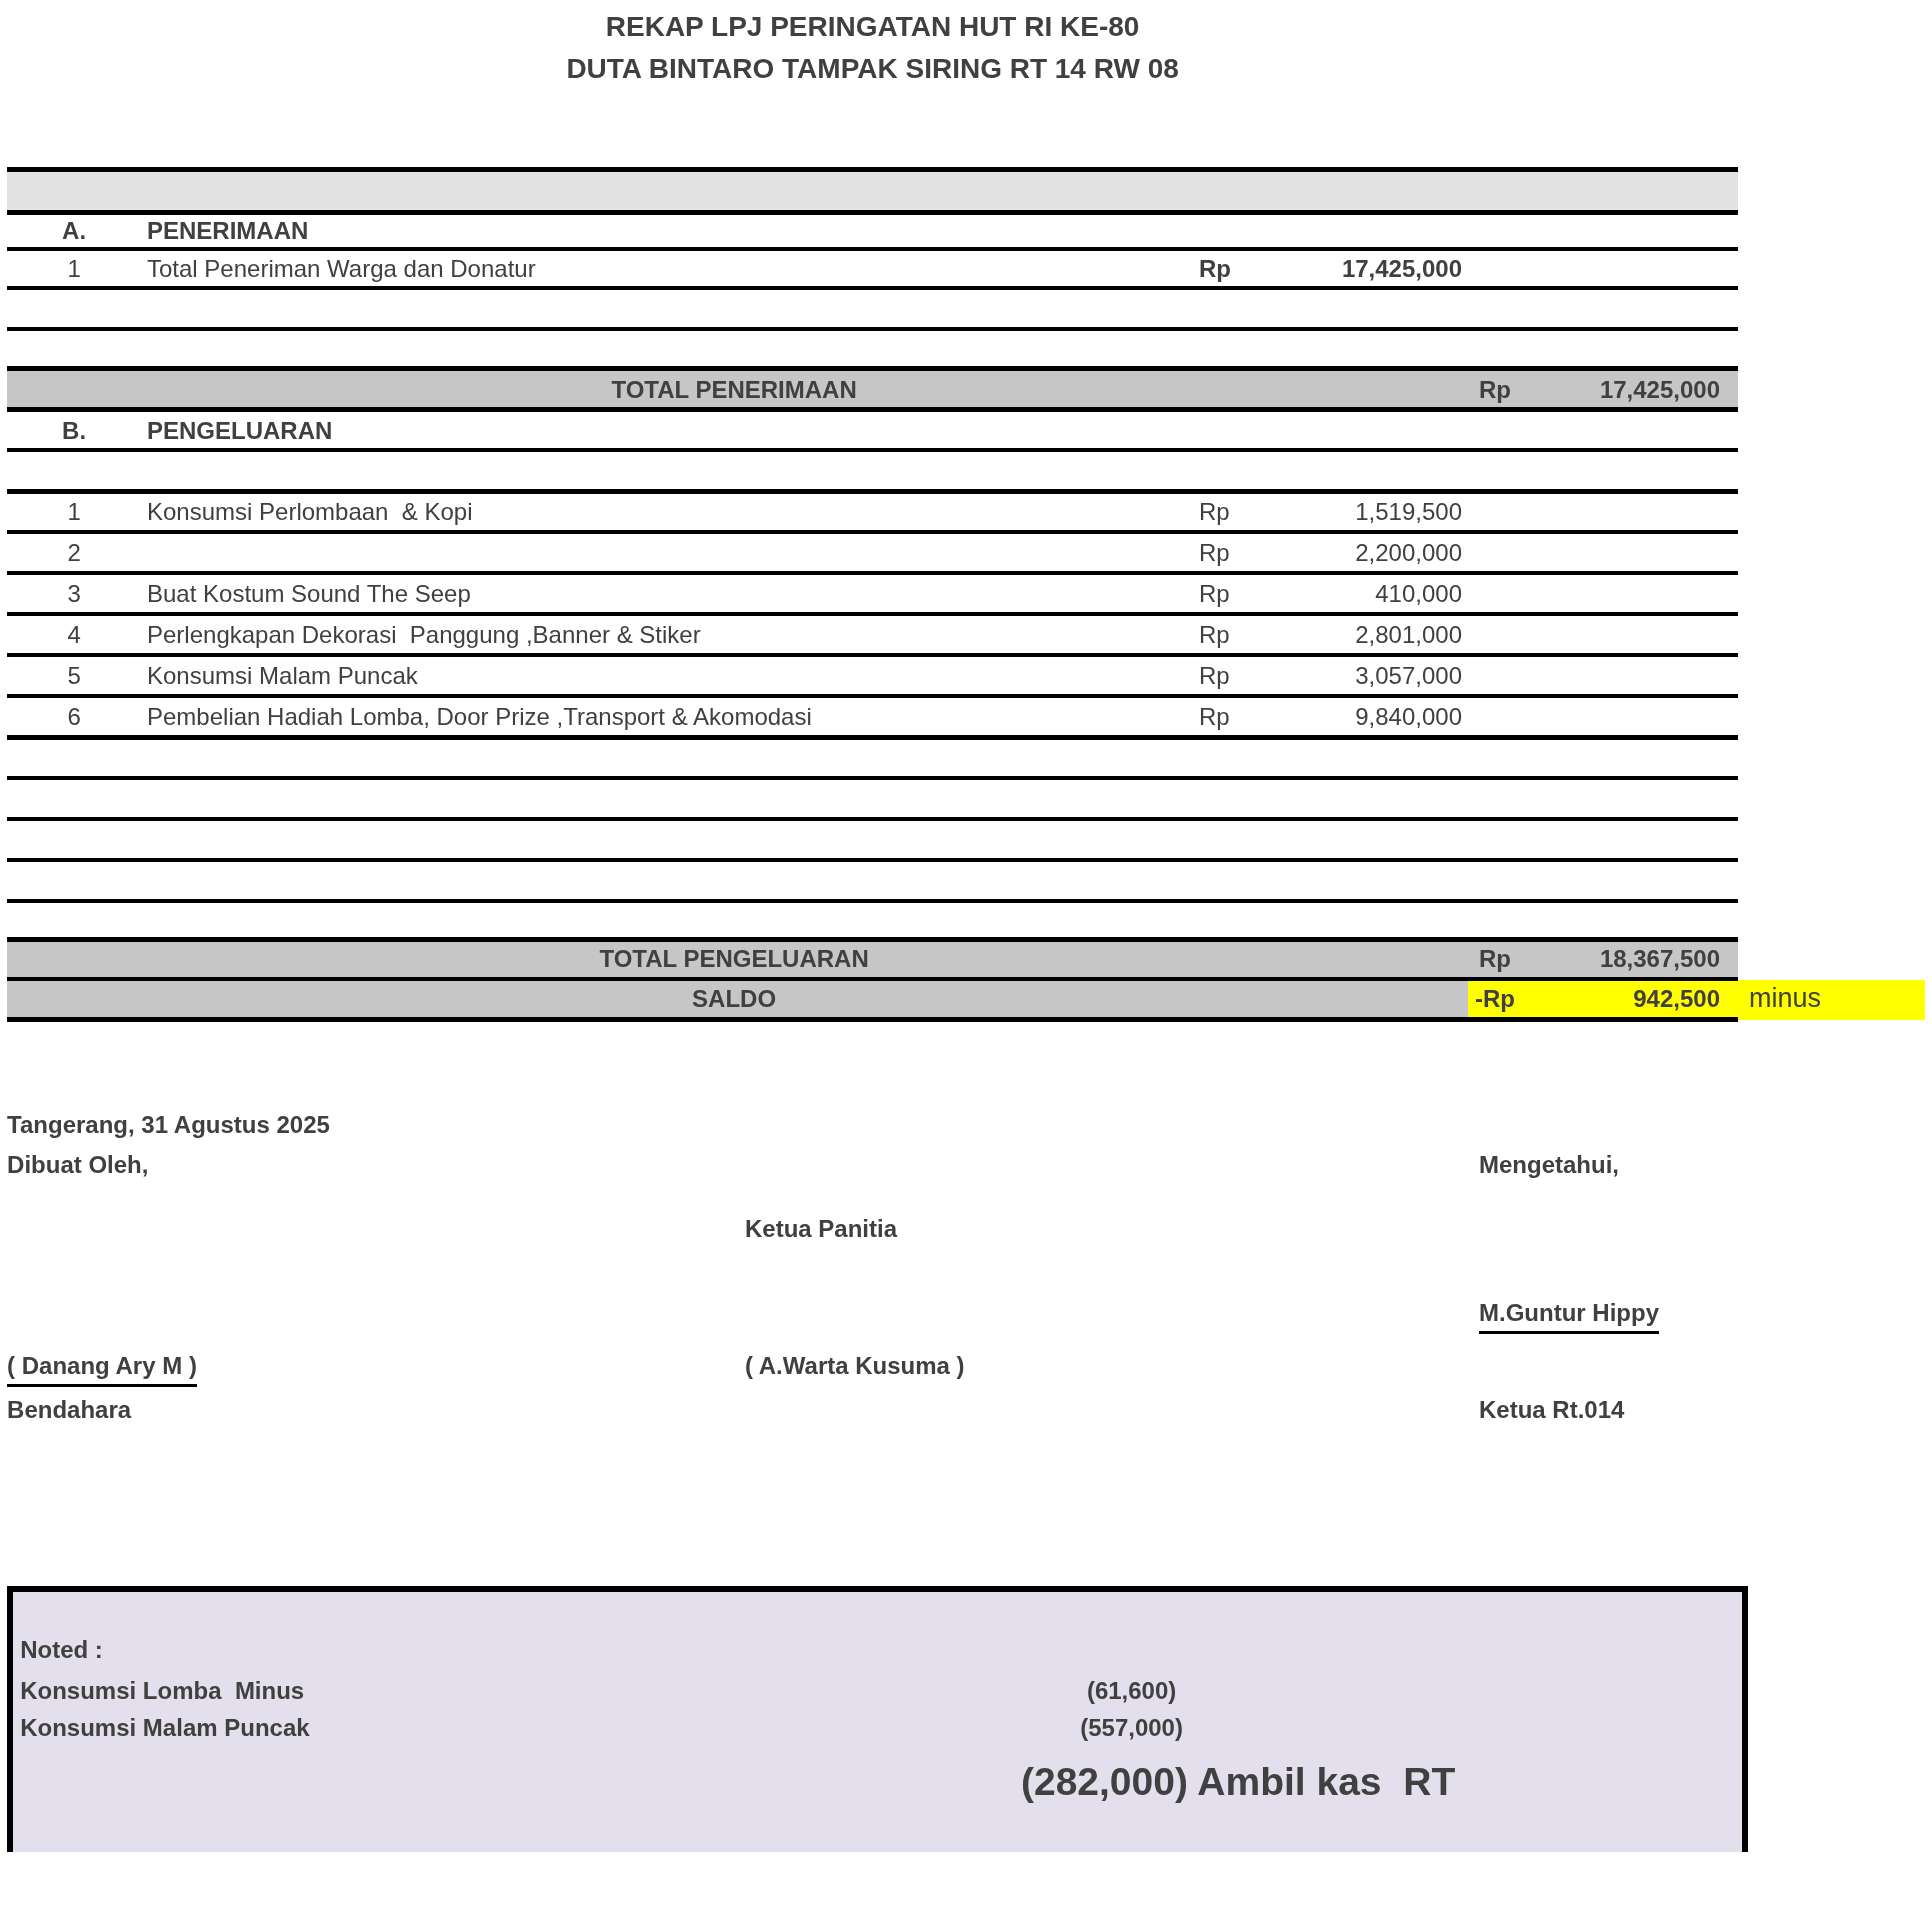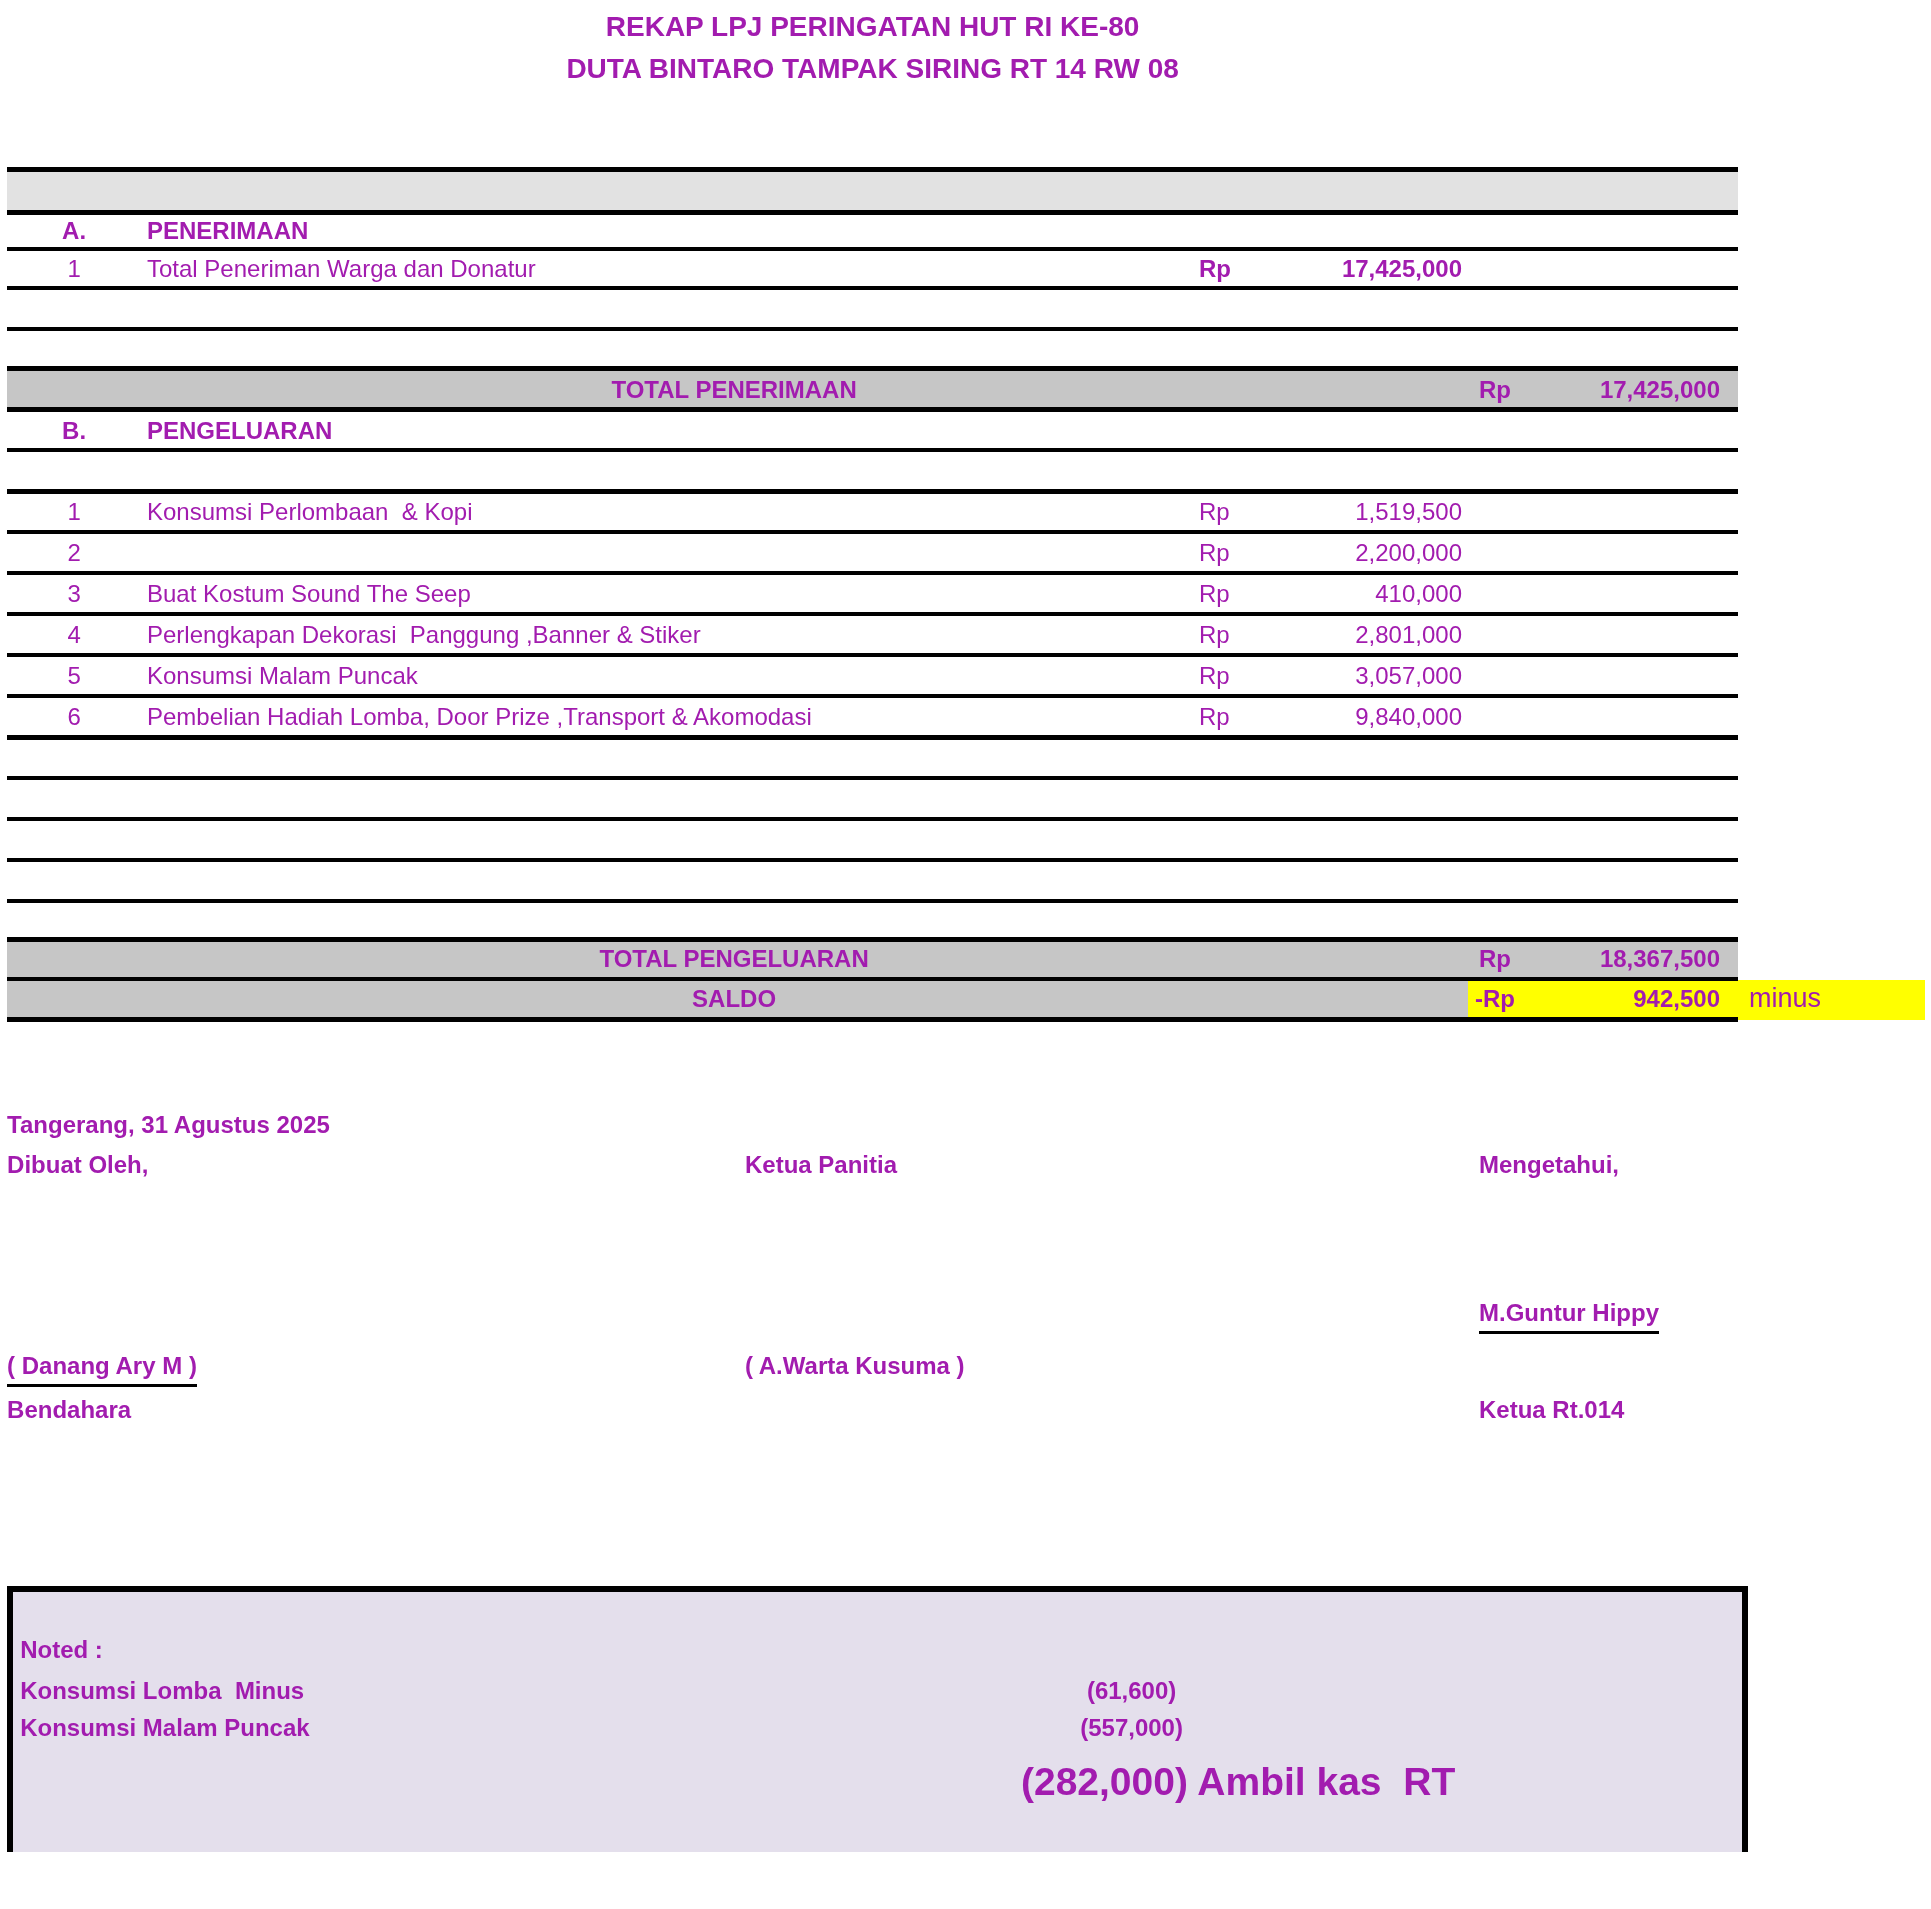--- a/index.html
+++ b/index.html
@@ -5,7 +5,7 @@
   html,body{margin:0;padding:0;background:#fff;}
   #page{
     position:relative;width:1931px;height:1852px;background:#ffffff;
-    font-family:"Liberation Sans",sans-serif;color:#a21caf;overflow:hidden;
+    font-family:"Liberation Sans",sans-serif;color:#404040;overflow:hidden;
   }
   .abs{position:absolute;}
   .line{position:absolute;left:7.1px;width:1731px;height:3.6px;background:#000;}

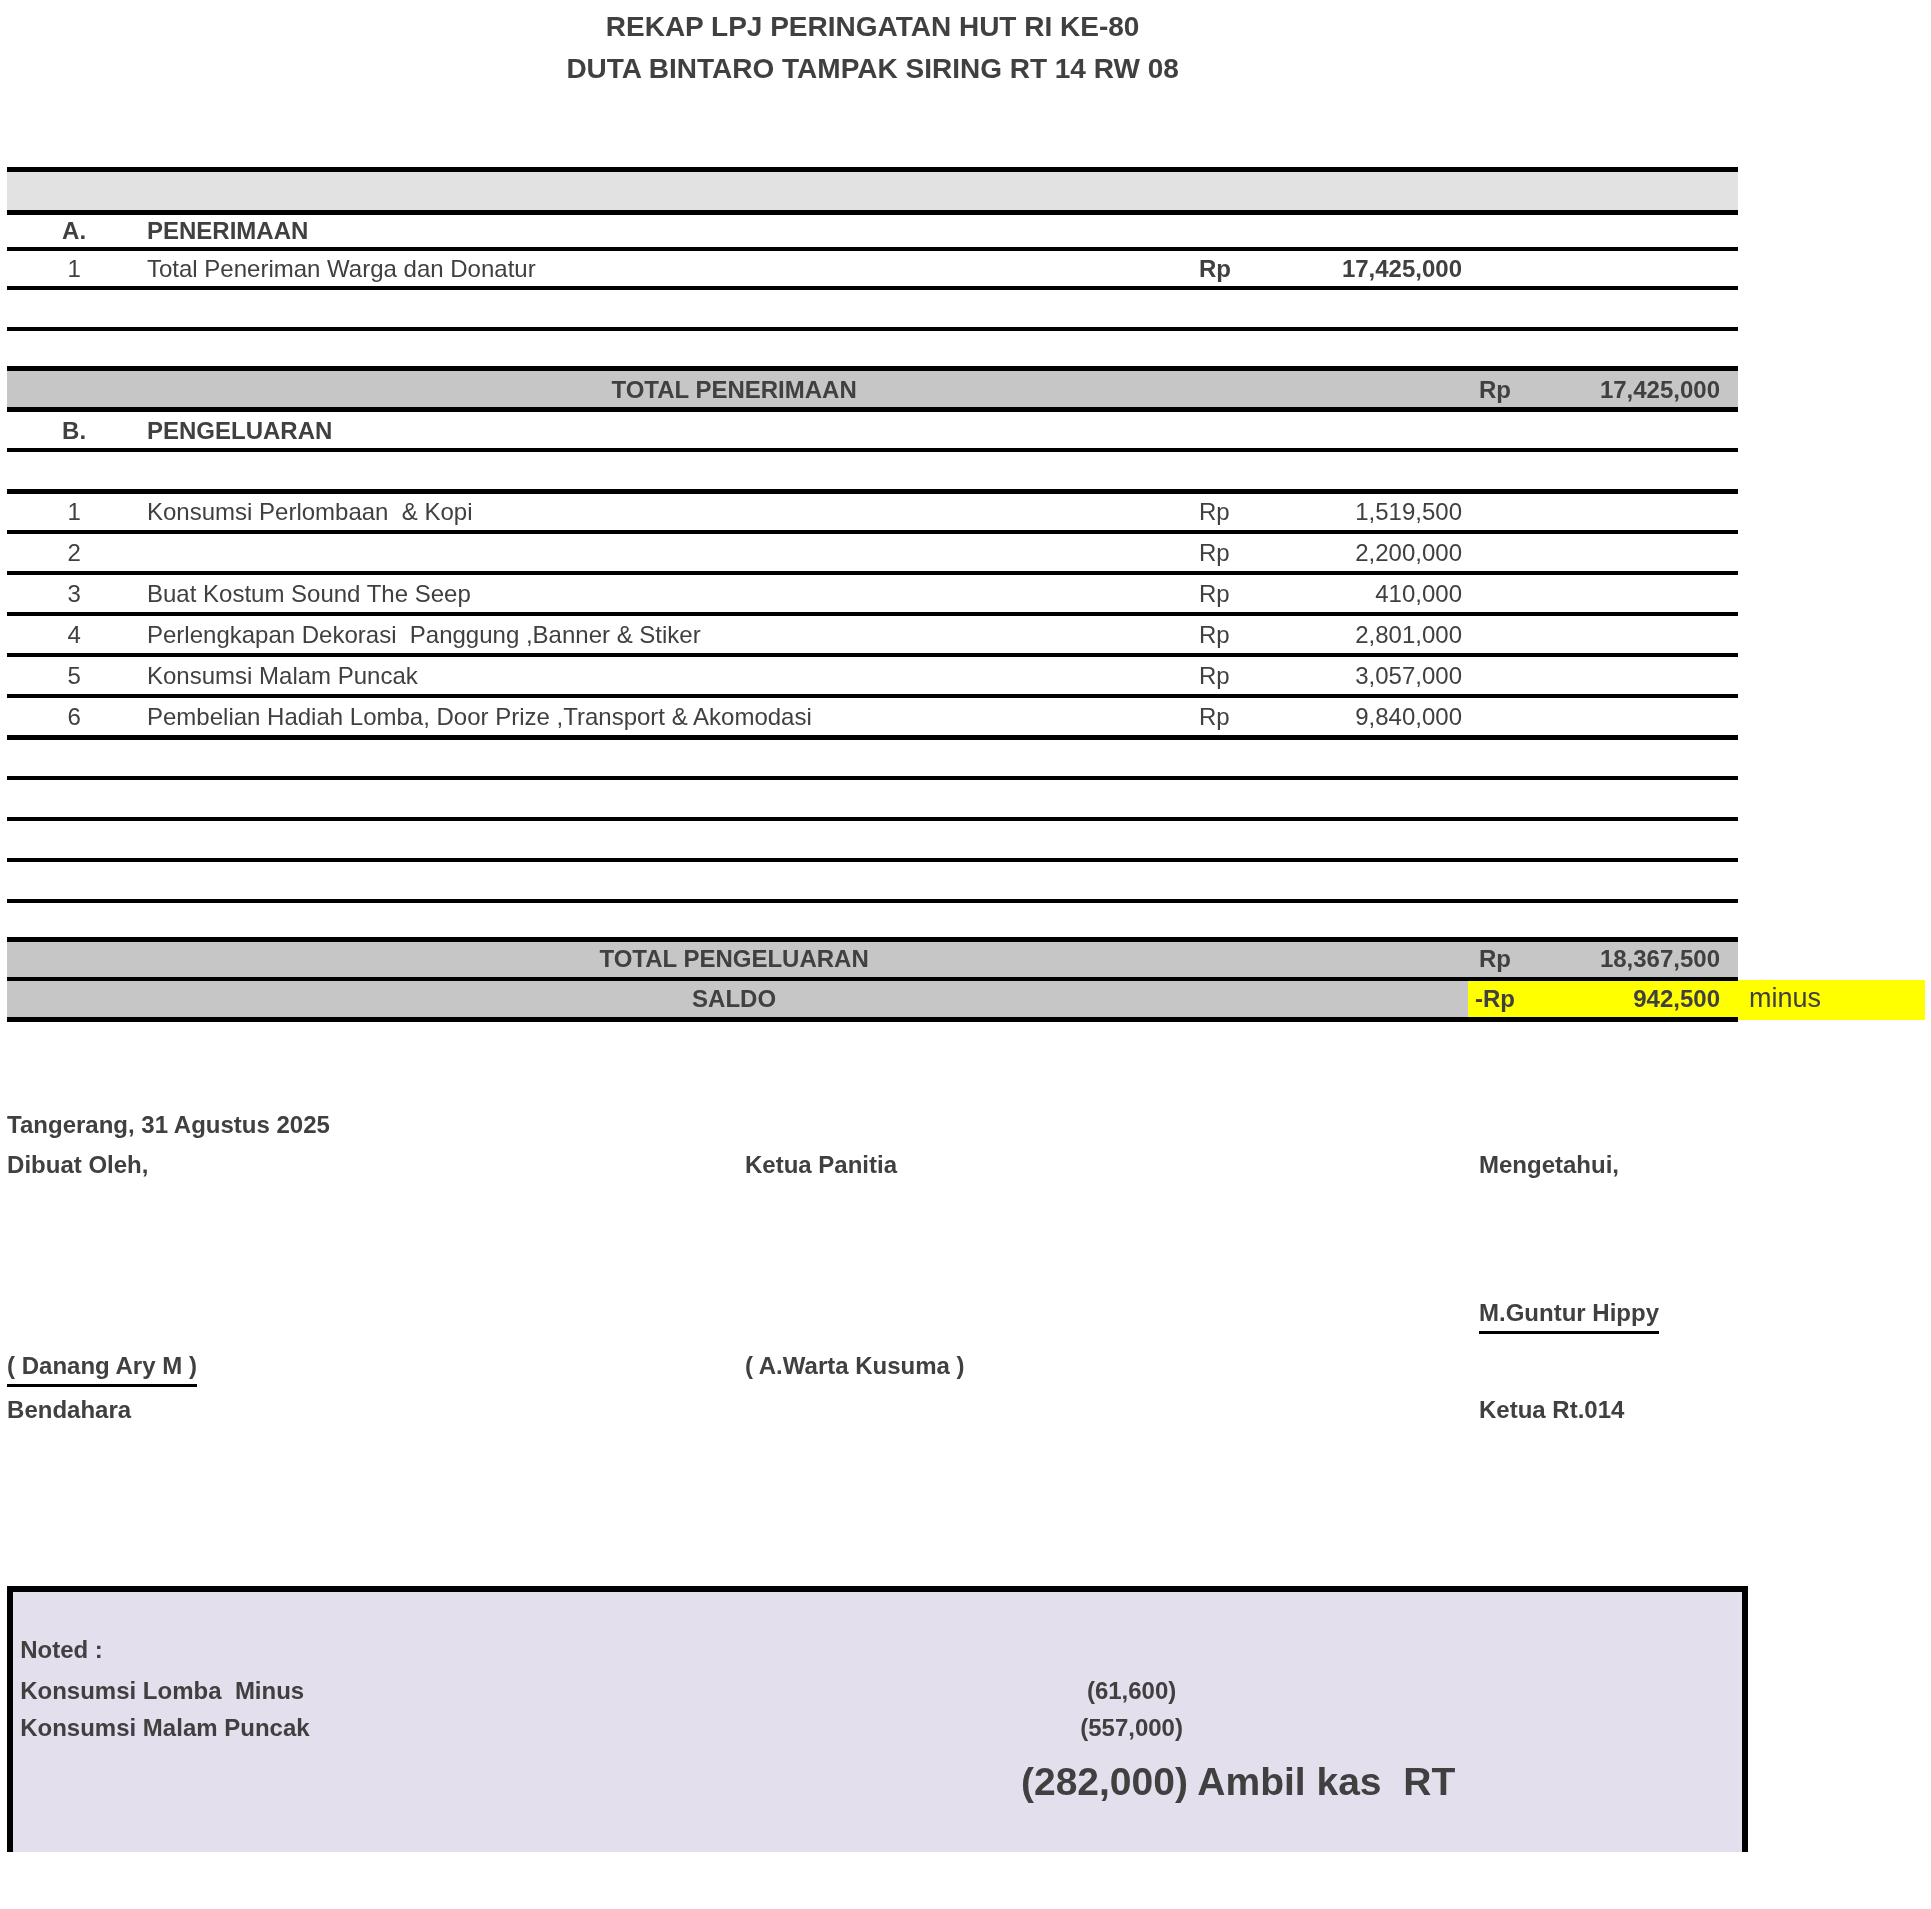--- a/index.html
+++ b/index.html
@@ -142,7 +142,7 @@
 
   <div class="sig" style="left:7.1px;top:1110px;">Tangerang, 31 Agustus 2025</div>
   <div class="sig" style="left:7.1px;top:1150px;">Dibuat Oleh,</div>
-  <div class="sig" style="left:745px;top:1150px;text-align:center;">Ketua Panitia</div>
+  <div class="sig" style="left:745px;top:1214px;text-align:center;">Ketua Panitia</div>
   <div class="sig" style="left:1479px;top:1150px;">Mengetahui,</div>
   <div class="sig uline" style="left:7.1px;top:1351px;">( Danang Ary M )</div>
   <div class="sig" style="left:745px;top:1351px;">( A.Warta Kusuma )</div>

